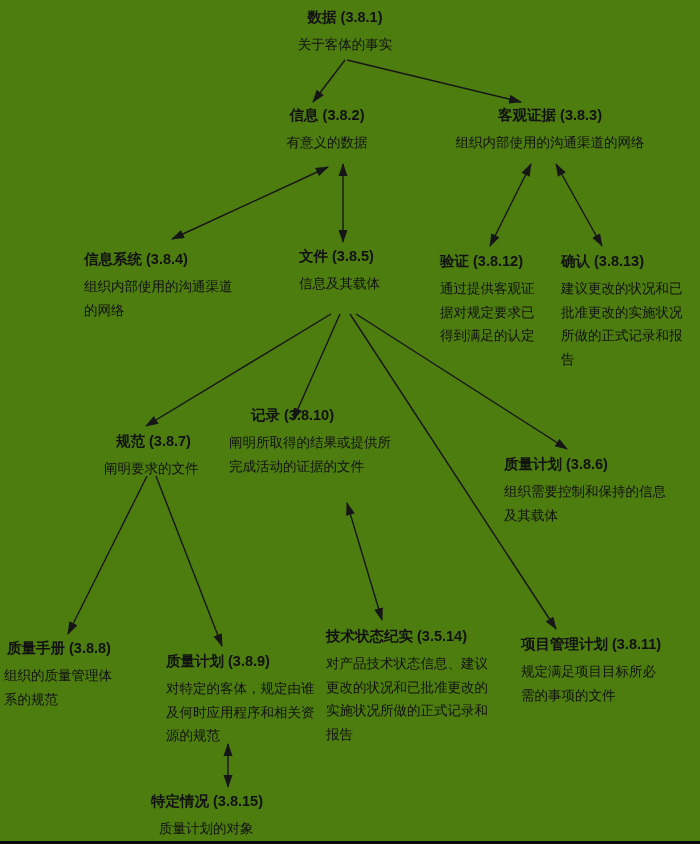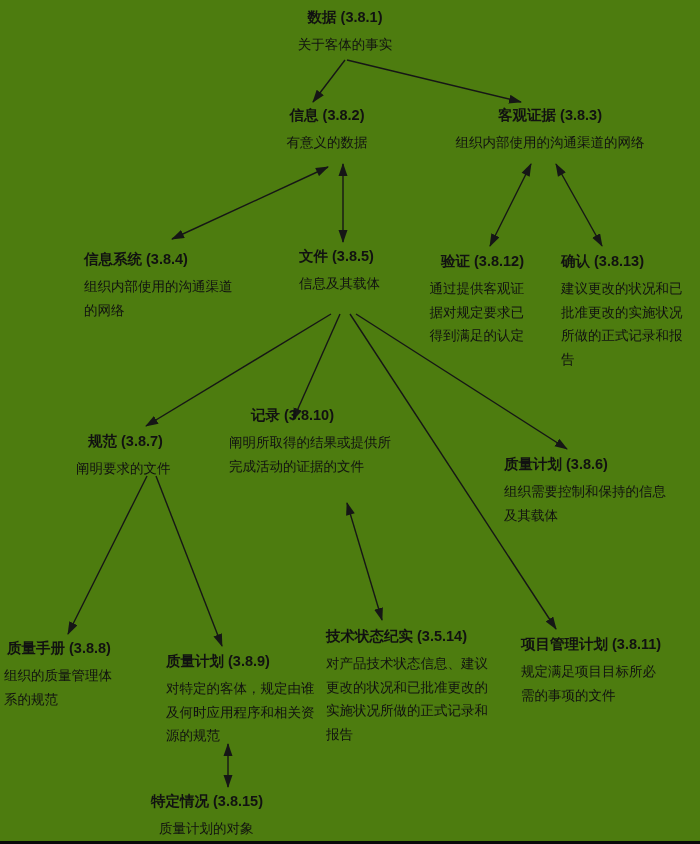--- a/index.html
+++ b/index.html
@@ -86,7 +86,7 @@
     <div class="d">信息及其载体</div>
   </div>
 
-  <div class="node" style="left:424px;top:252px;width:100px;text-align:right;">
+  <div class="node" style="left:440px;top:252px;width:100px;">
     <div class="t">验证 (3.8.12)</div>
     <div class="d">通过提供客观证据对规定要求已得到满足的认定</div>
   </div>

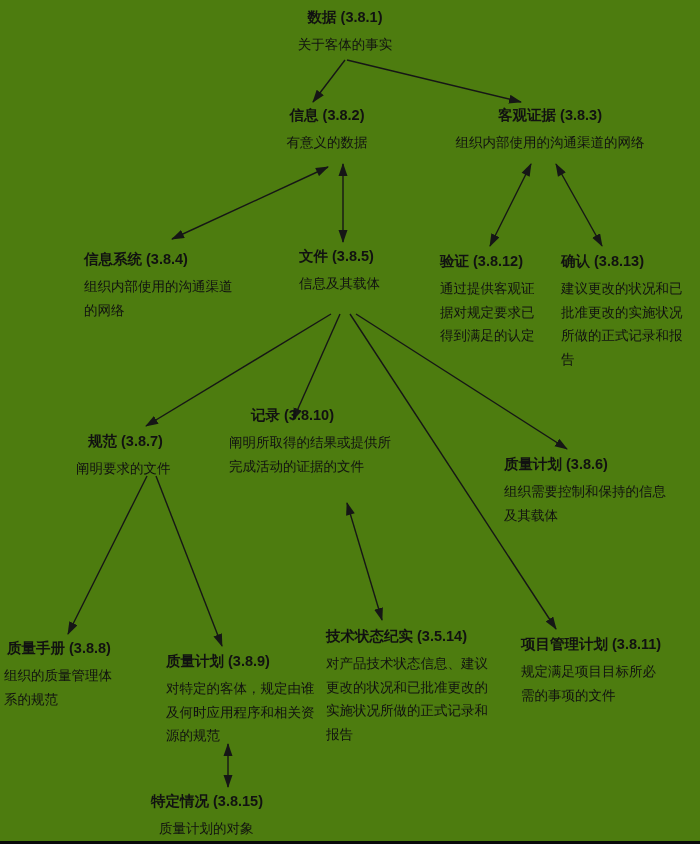--- a/index.html
+++ b/index.html
@@ -96,7 +96,7 @@
     <div class="d">建议更改的状况和已批准更改的实施状况所做的正式记录和报告</div>
   </div>
 
-  <div class="node" style="left:76px;top:432px;width:106px;">
+  <div class="node" style="left:104px;top:432px;width:106px;">
     <div class="t" style="margin-left:12px;">规范 (3.8.7)</div>
     <div class="d">阐明要求的文件</div>
   </div>

